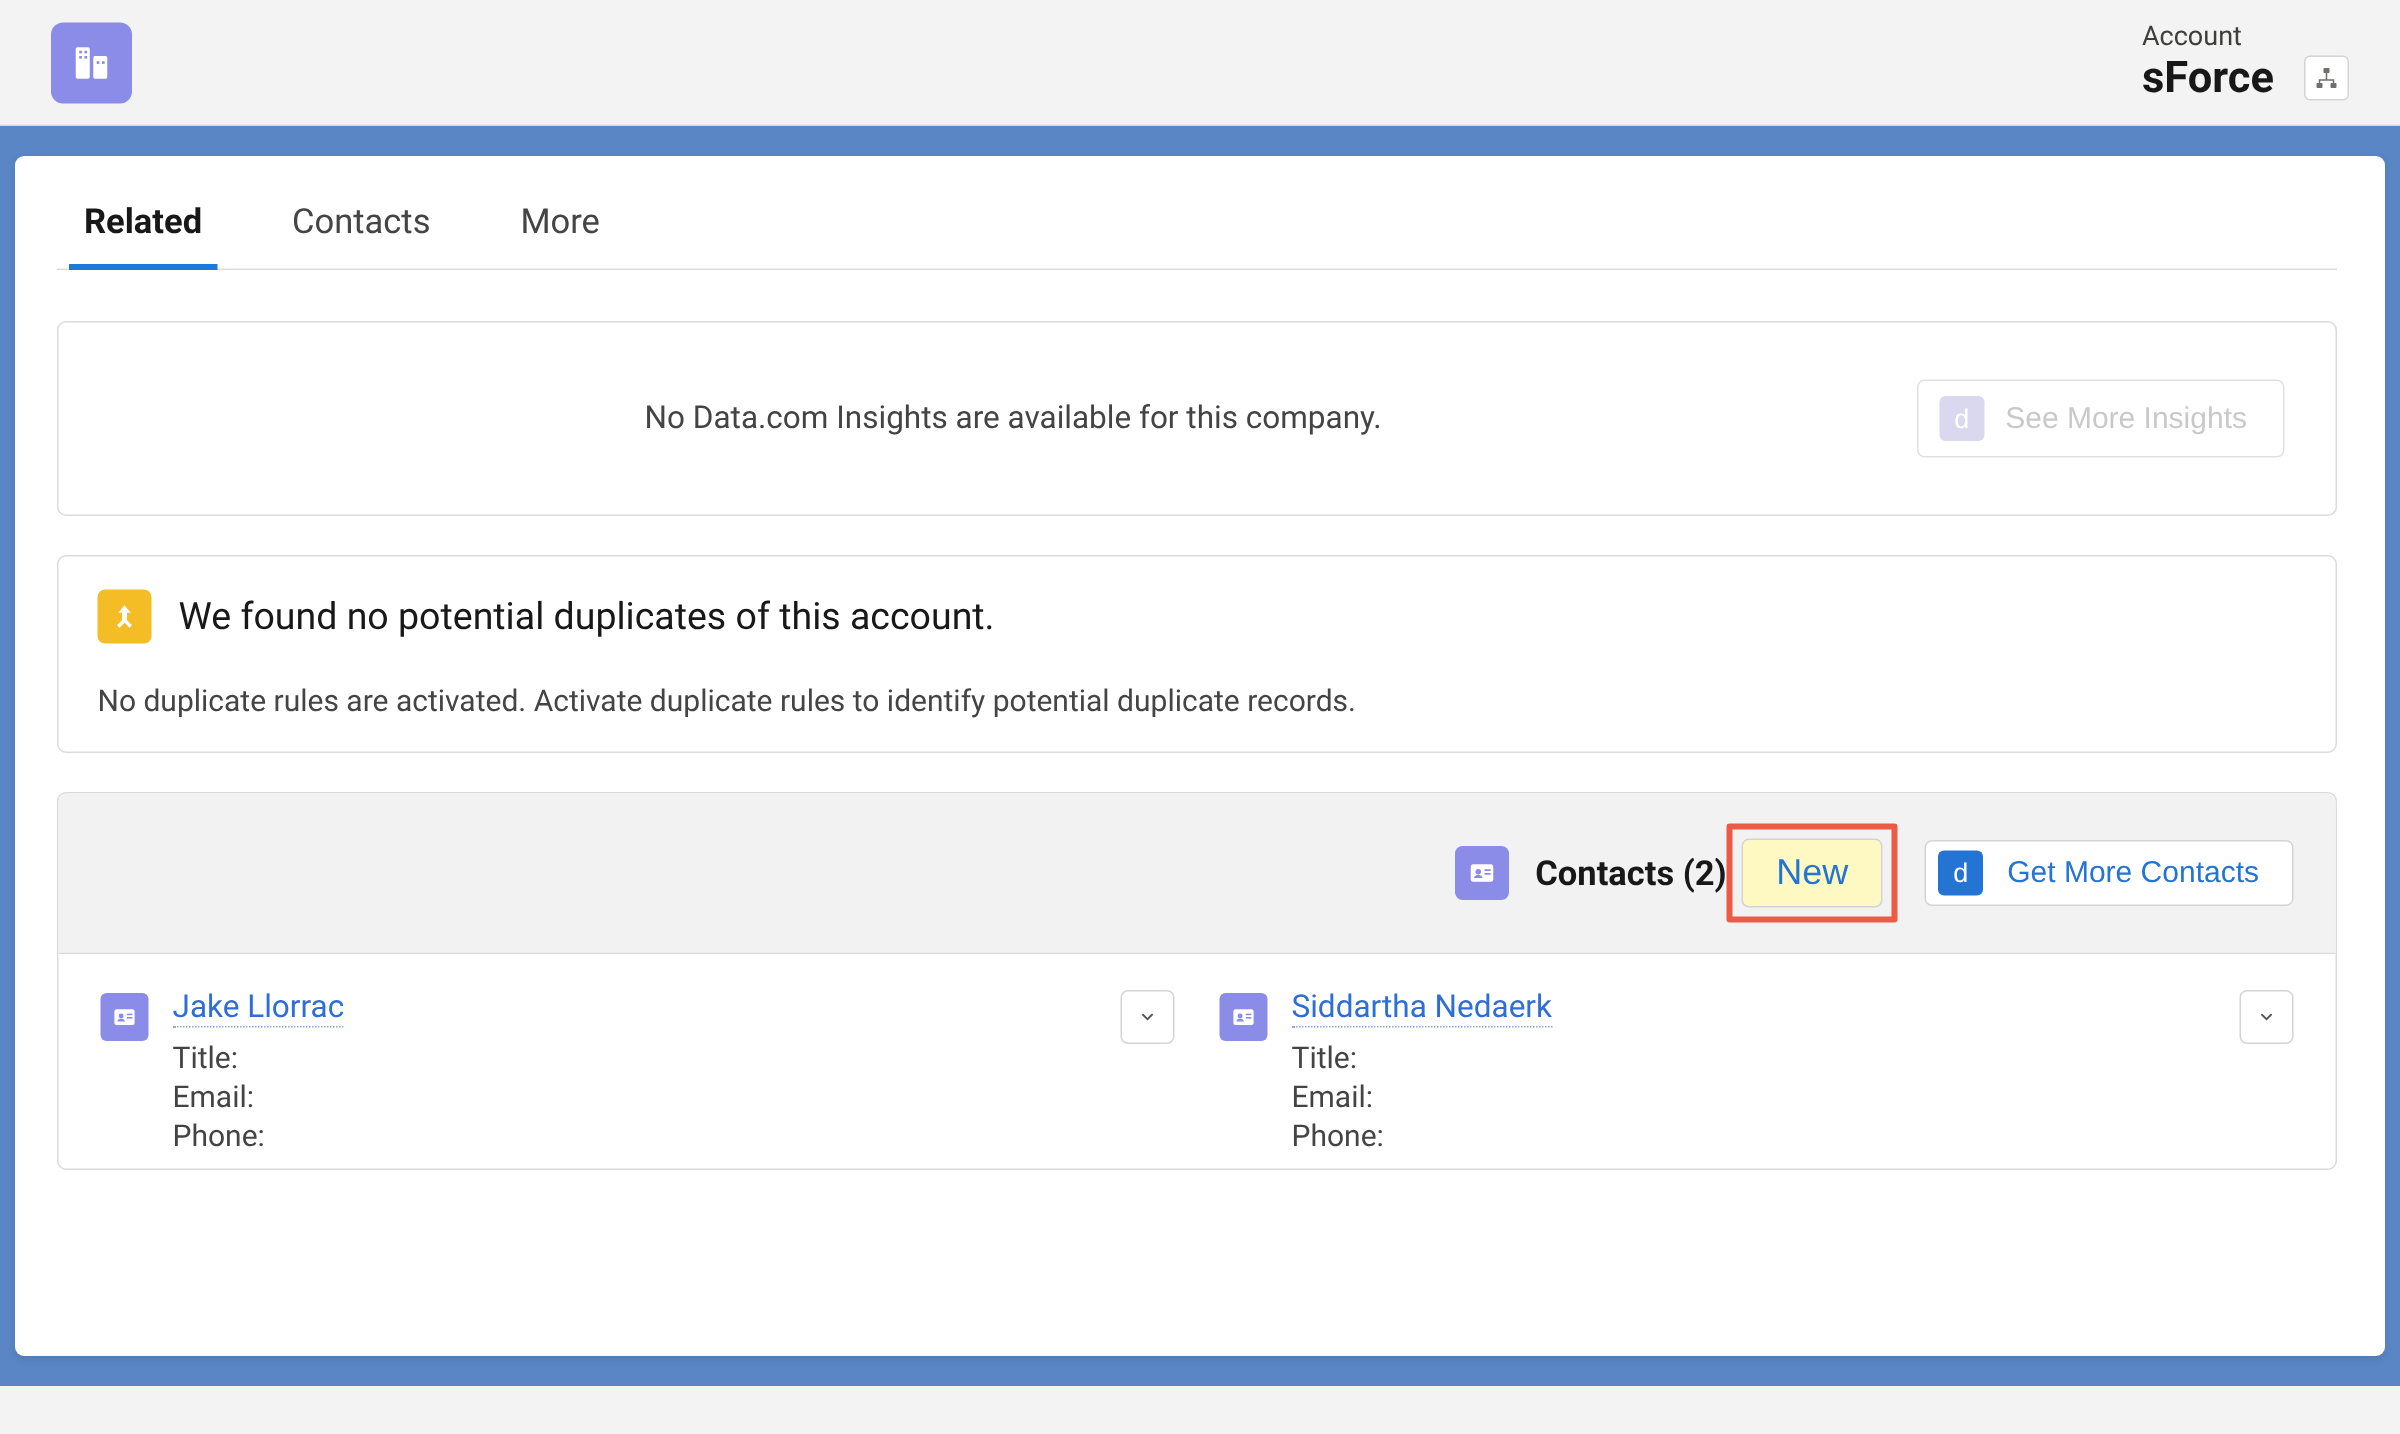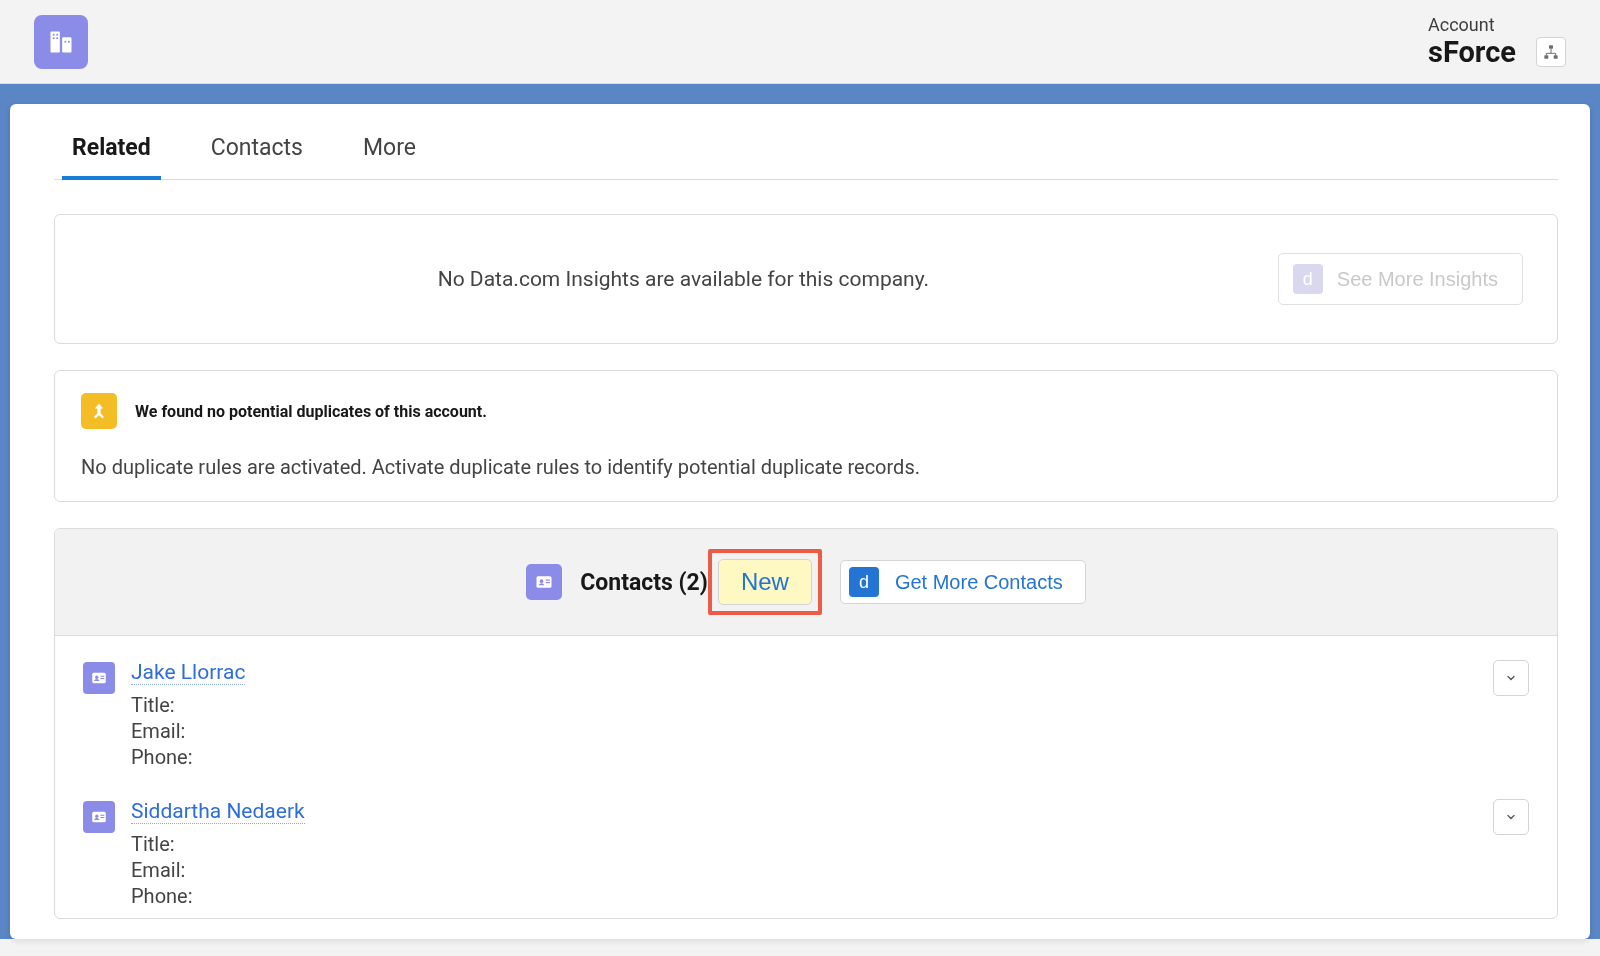--- a/index.html
+++ b/index.html
@@ -49,7 +49,7 @@
   .main-card {
     background: #fff;
     border-radius: 6px;
-    padding: 0 32px 20px 44px;
+    padding: 0 32px 20px 28px;
     box-shadow: 0 2px 6px rgba(0,0,0,0.1);
     min-height: 800px;
   }

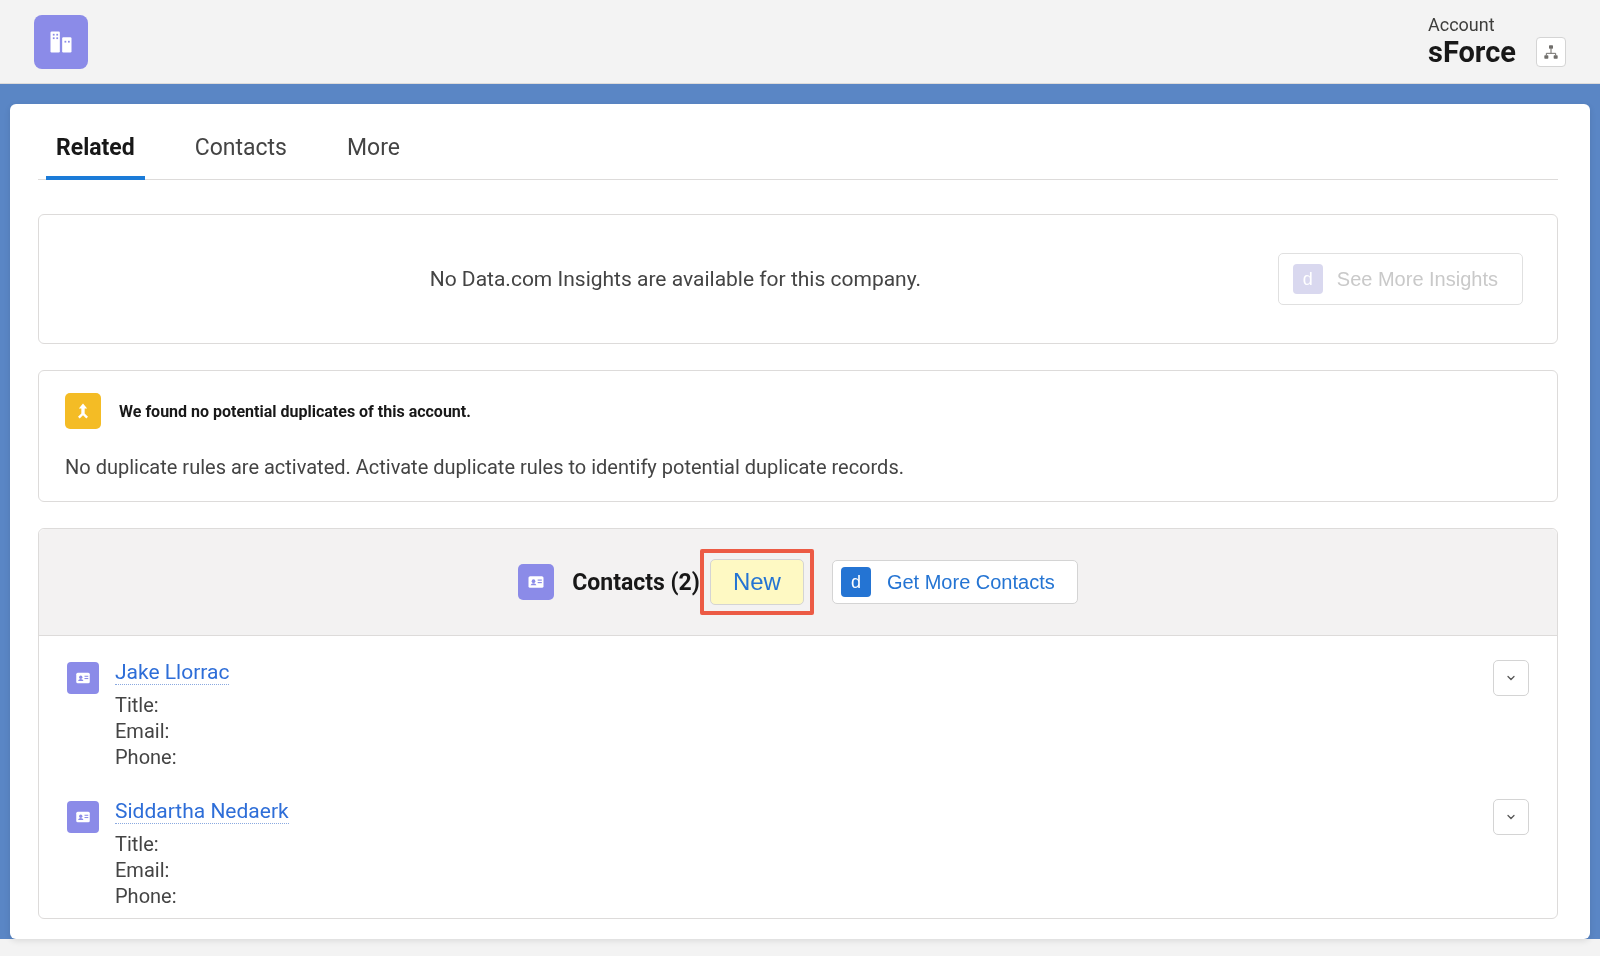--- a/index.html
+++ b/index.html
@@ -124,7 +124,7 @@
     border-radius: 5px;
     display: flex; align-items: center; justify-content: center;
   }
-  .dup-title { font-size: 16px; font-weight: 700; }
+  .dup-title { font-size: 25px; font-weight: 400; }
   .dup-desc { font-size: 20px; color: #444; margin-top: 26px; }
   .contacts-panel { padding: 0; }
   .contacts-header {

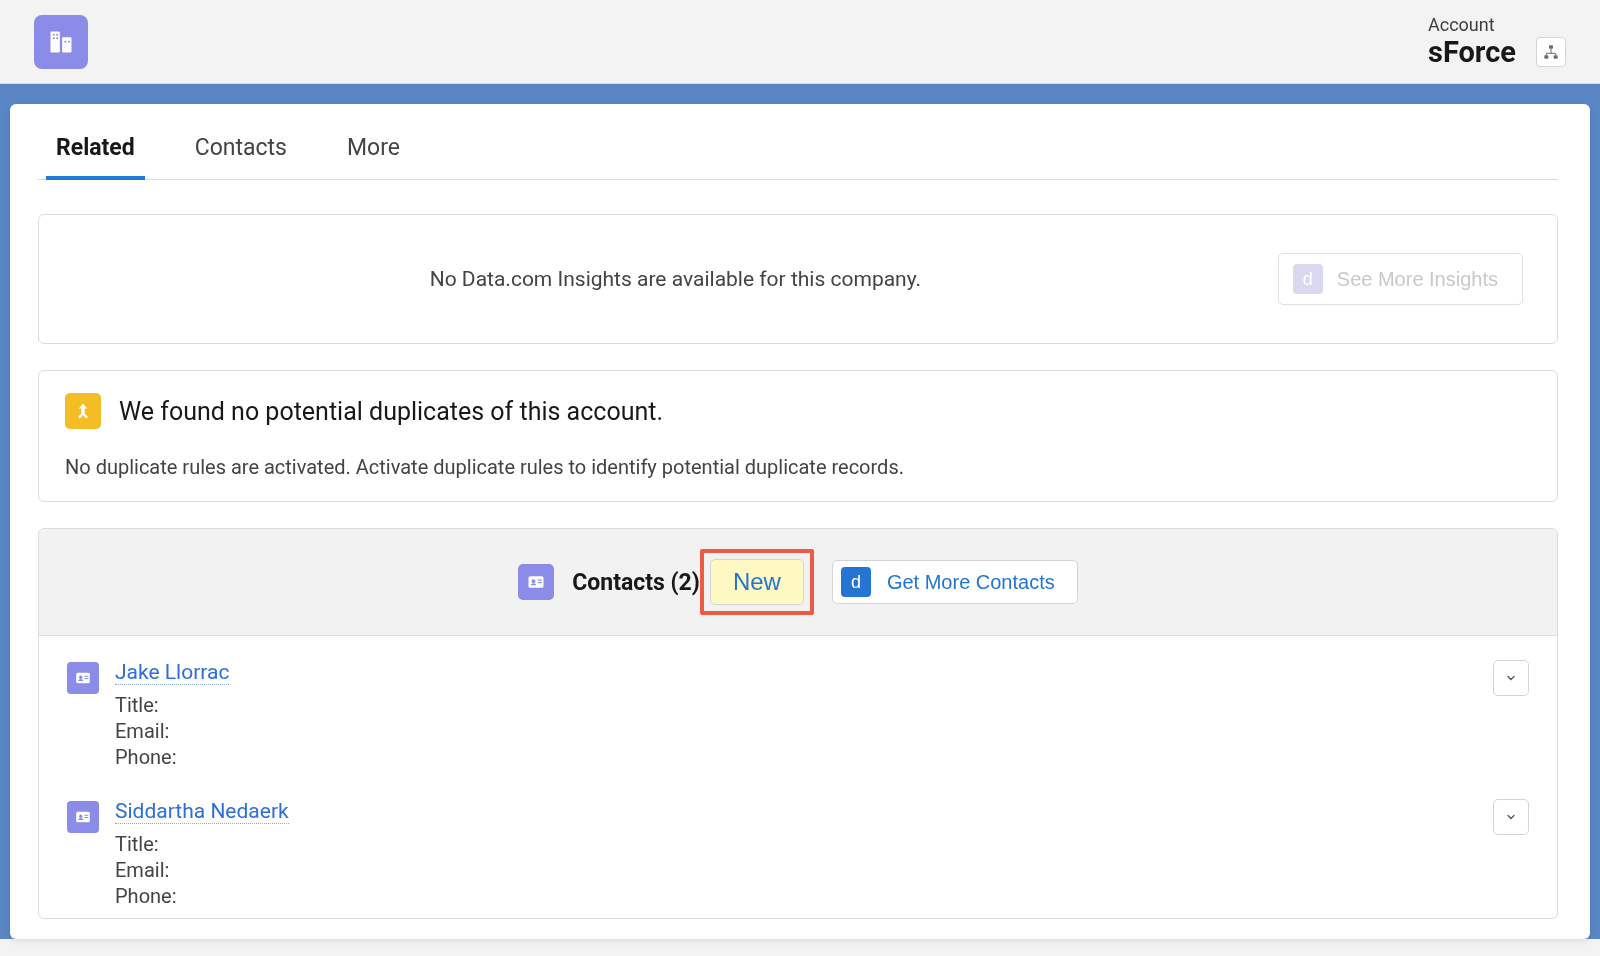--- a/index.html
+++ b/index.html
@@ -132,7 +132,7 @@
     border-bottom: 1px solid #dddbda;
     border-radius: 6px 6px 0 0;
     padding: 20px 28px;
-    display: flex; align-items: center; justify-content: center;
+    display: flex; align-items: center; justify-content: flex-end;
   }
   .contacts-header-left { display: flex; align-items: center; gap: 18px; }
   .contact-entity-icon {

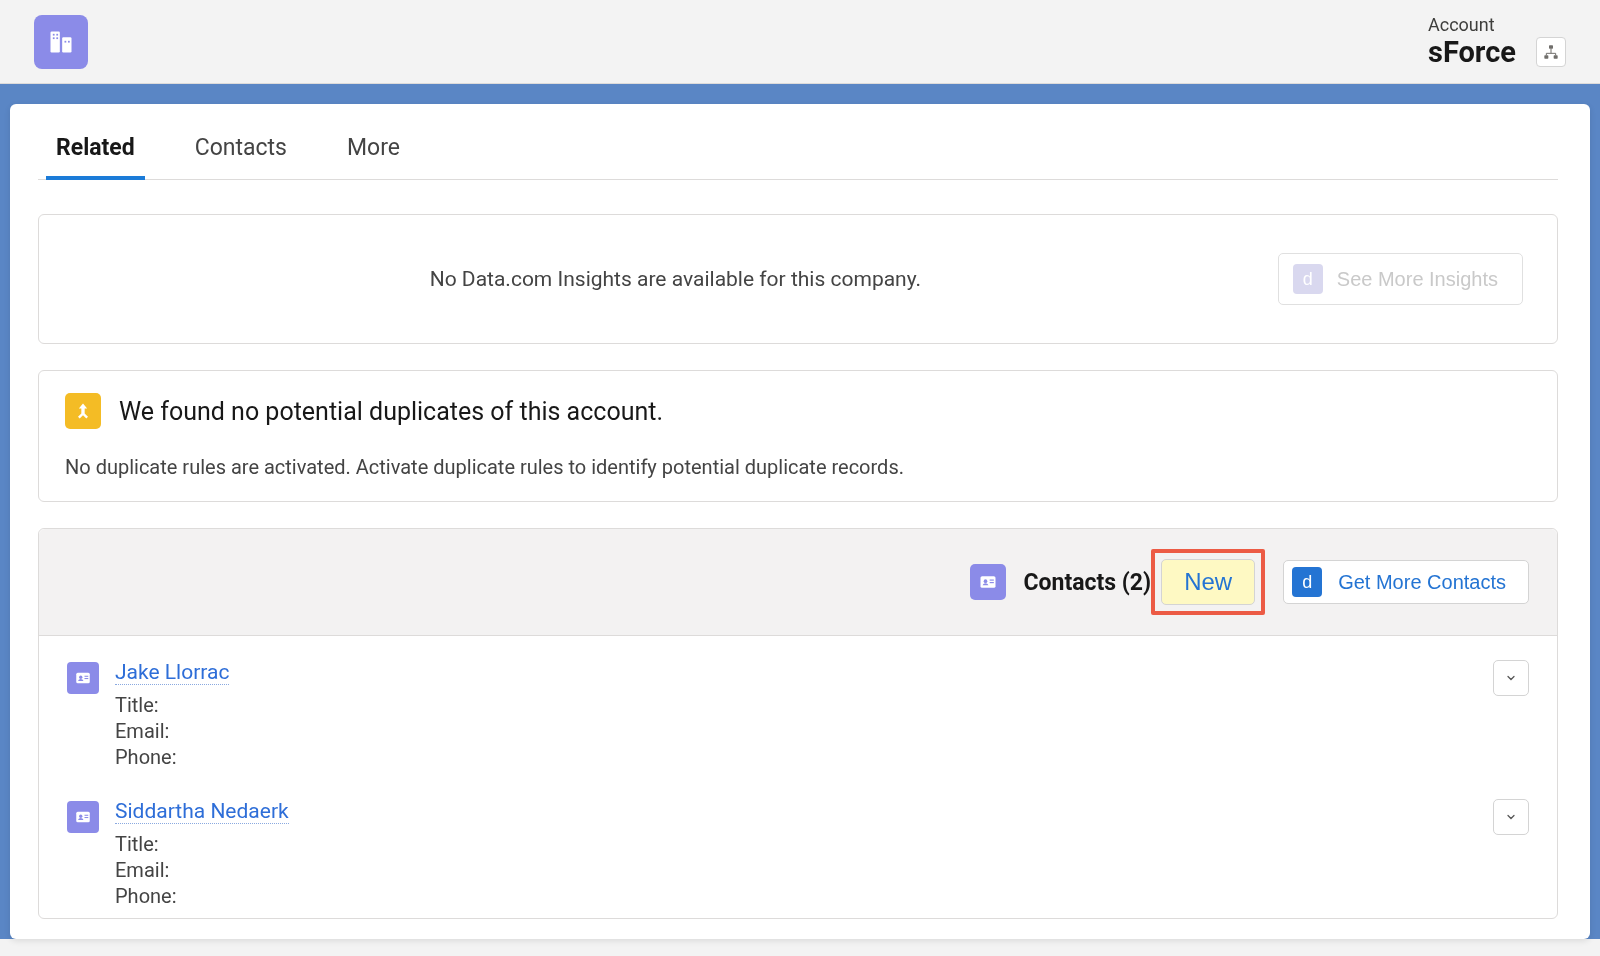--- a/index.html
+++ b/index.html
@@ -171,7 +171,6 @@
     display: flex;
     padding: 24px 28px 10px 28px;
     gap: 30px;
-    flex-direction: column;
   }
   .contact-card {
     flex: 1;

